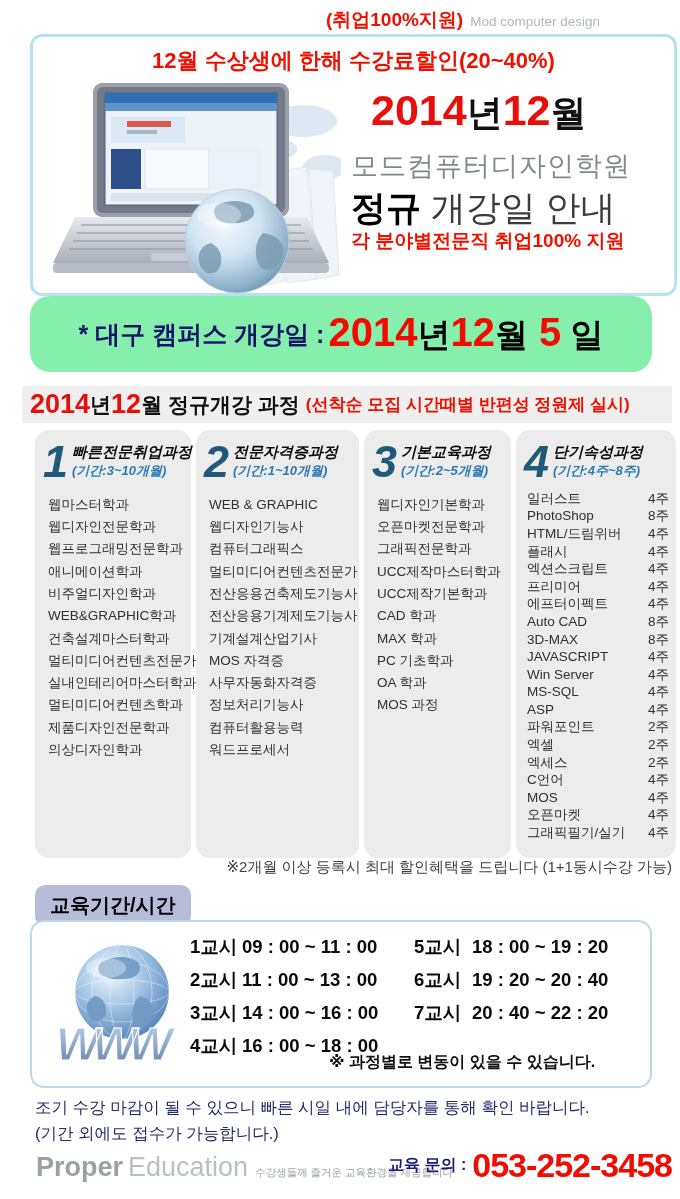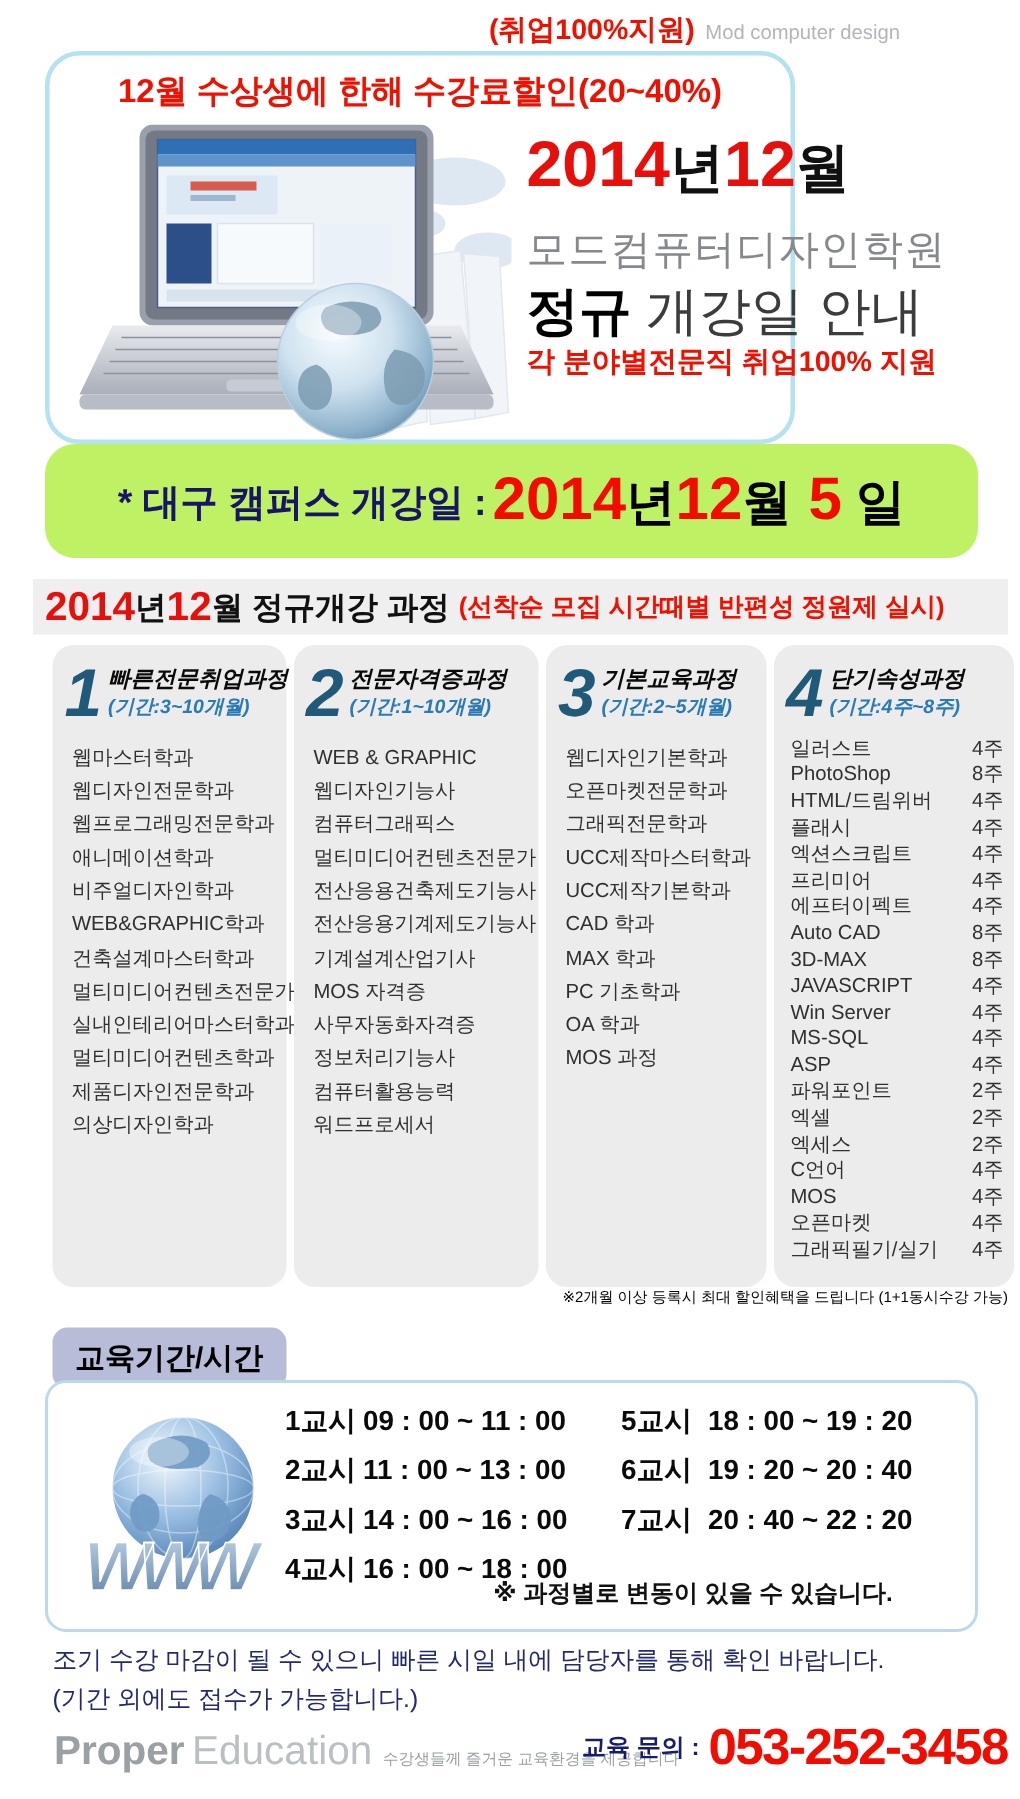--- a/index.html
+++ b/index.html
@@ -12,8 +12,8 @@
   .brand{color:#b2b6ba;font-size:13.5px;}
 
   
-  .hero-box{position:absolute;left:30px;top:34px;width:500px;height:262px;background:#fff;
-            border:3px solid #b5e2f0;border-radius:23px;box-sizing:border-box;}
+  .hero-box{position:absolute;left:30px;top:34px;width:647px;height:262px;background:#fff;
+            border:3px solid #b5e2f0;border-radius:12px;box-sizing:border-box;}
   .discount{margin-top:9px;text-align:center;color:#f01000;font-weight:800;font-size:22px;white-space:nowrap;}
   .hero-illustration{position:absolute;left:8px;top:46px;}
   .hero-right{position:absolute;left:318px;top:52px;width:300px;}

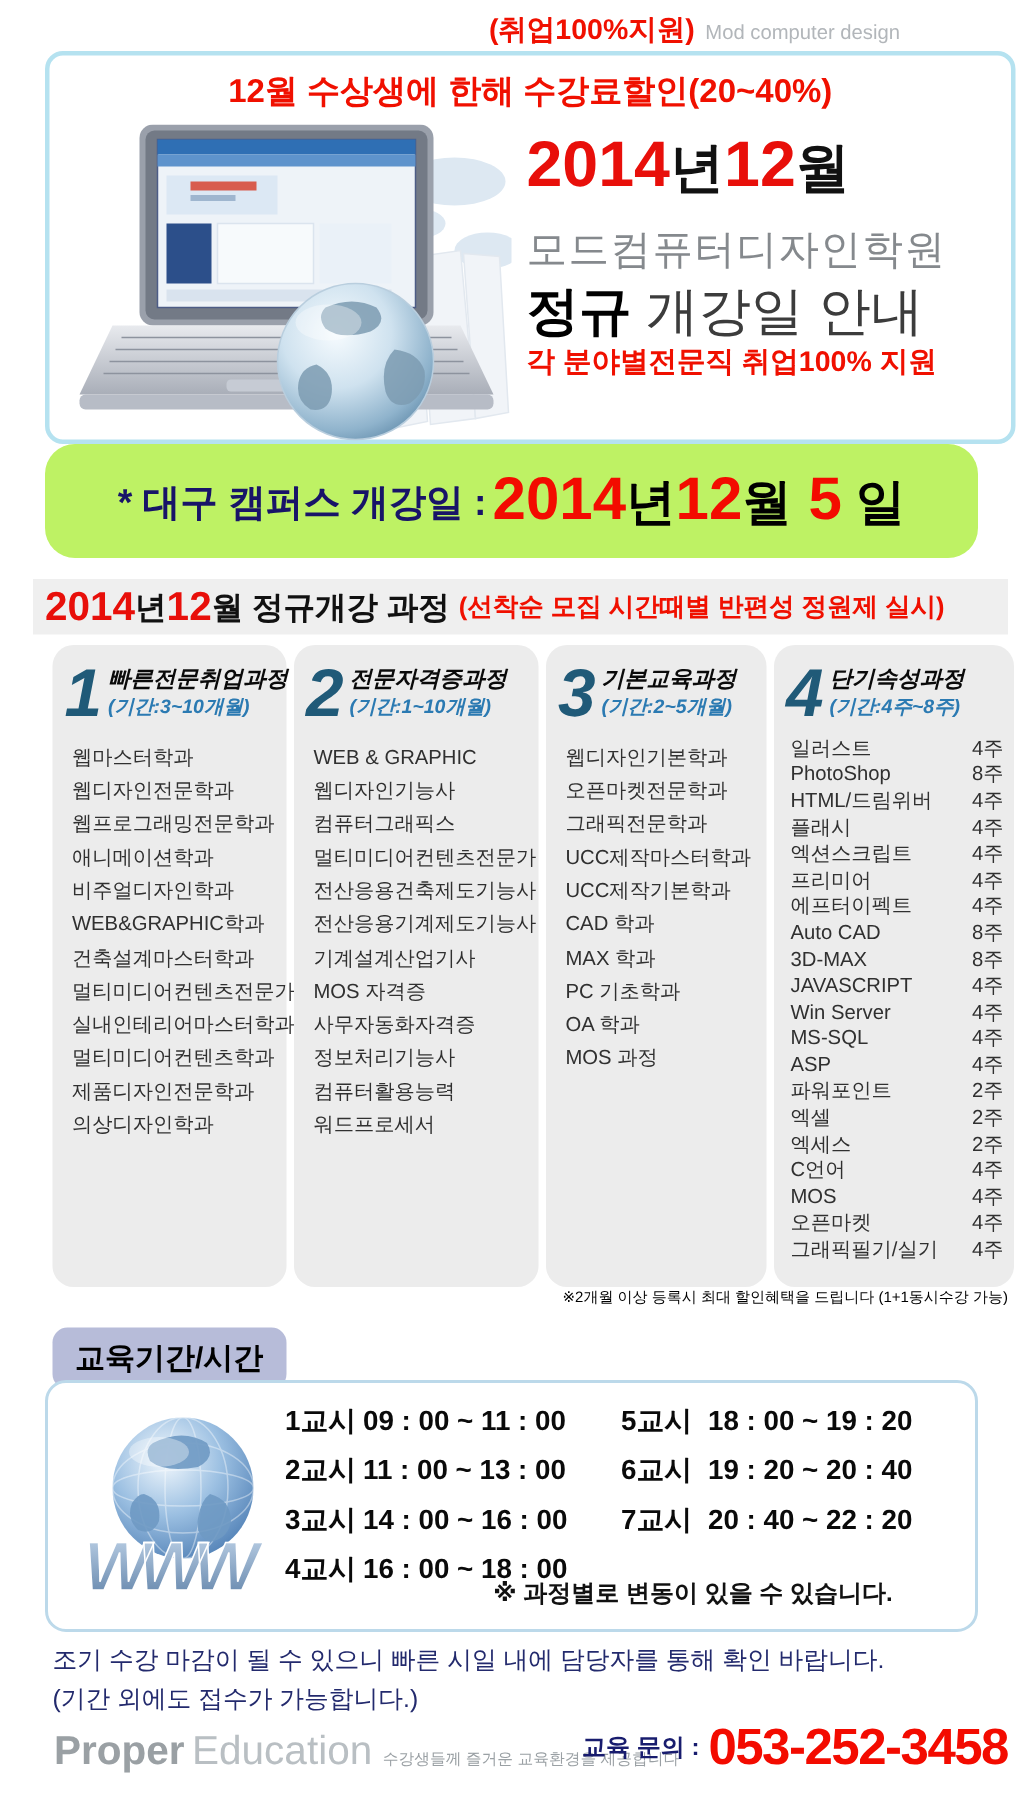--- a/index.html
+++ b/index.html
@@ -17,7 +17,7 @@
   .discount{margin-top:9px;text-align:center;color:#f01000;font-weight:800;font-size:22px;white-space:nowrap;}
   .hero-illustration{position:absolute;left:8px;top:46px;}
   .hero-right{position:absolute;left:318px;top:52px;width:300px;}
-  .date-line{white-space:nowrap;line-height:1;}
+  .date-line{white-space:nowrap;line-height:1;margin-left:20px;}
   .date-line .num{color:#e80f0a;font-weight:800;font-size:43px;}
   .date-line .suffix{color:#111;font-weight:700;font-size:36px;}
   .academy{margin-top:16px;color:#85898d;font-size:27px;letter-spacing:1px;white-space:nowrap;}

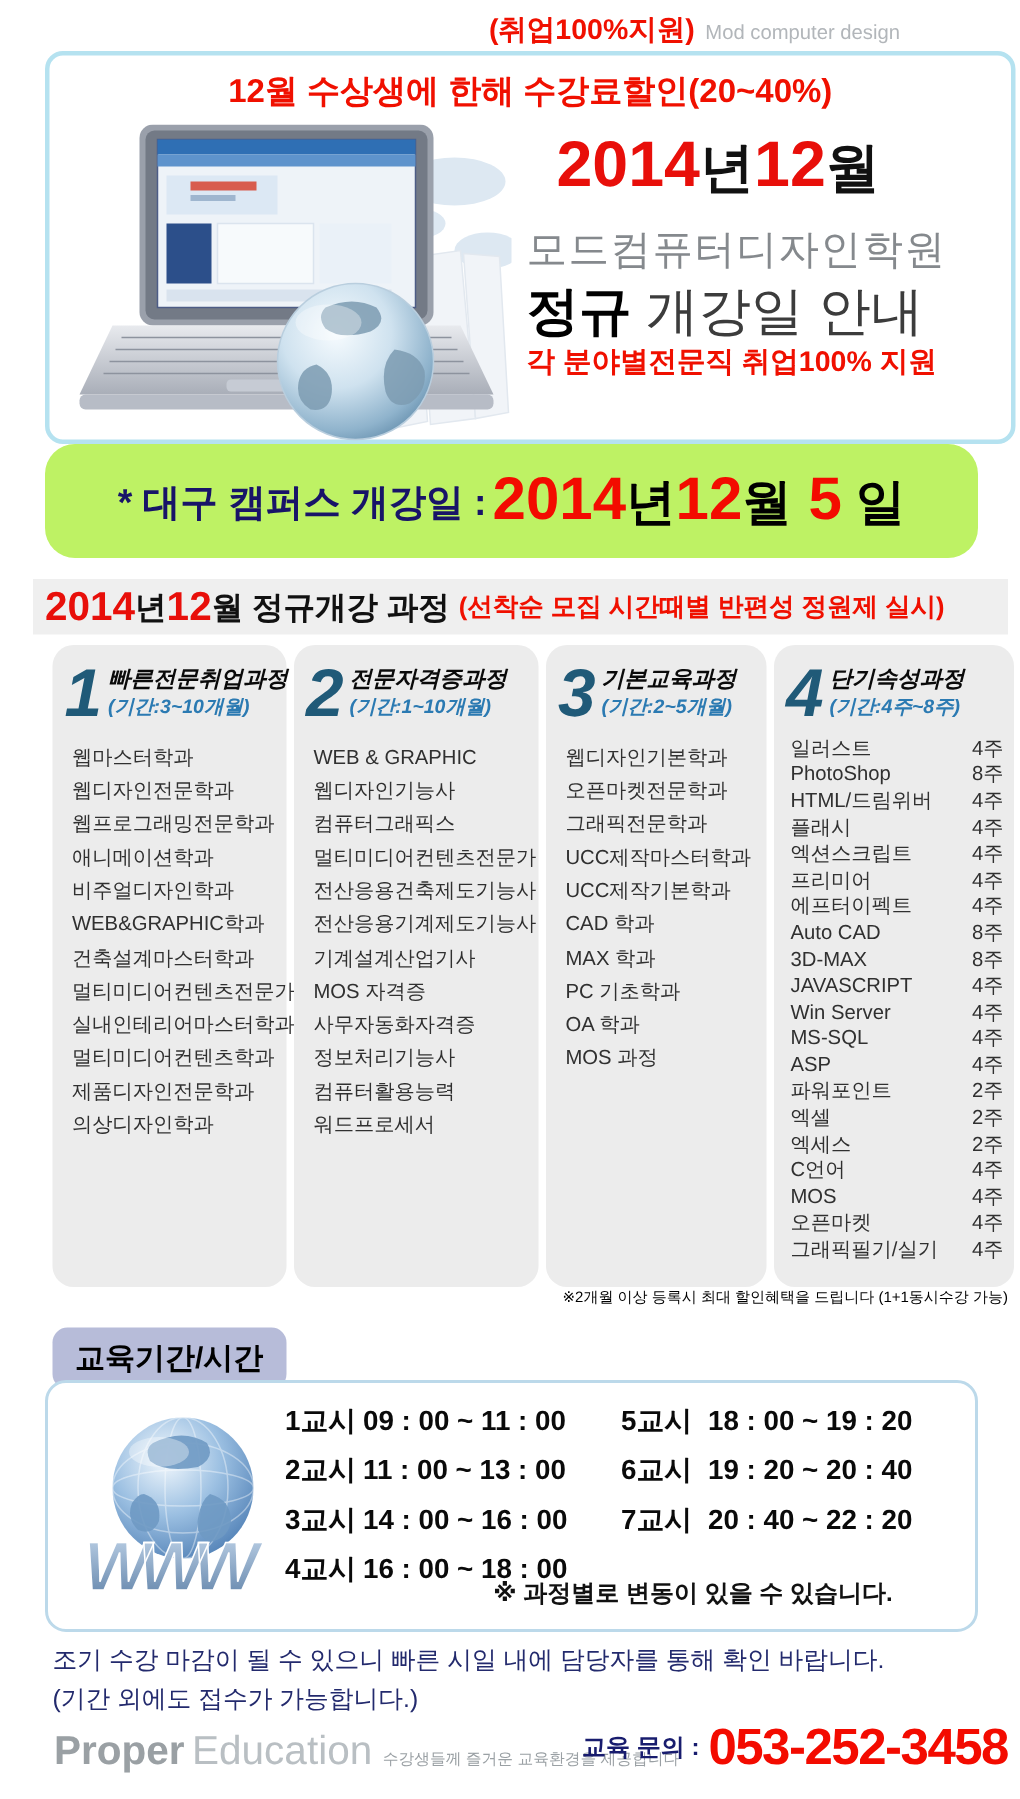--- a/index.html
+++ b/index.html
@@ -27,7 +27,7 @@
   .support-line{color:#f01000;font-weight:800;font-size:19px;white-space:nowrap;}
 
   
-  .campus-band{position:absolute;left:30px;top:296px;width:622px;height:76px;background:#bef264;
+  .campus-band{position:absolute;left:30px;top:296px;width:622px;height:76px;background:#86efac;
                border-radius:20px;display:flex;align-items:center;justify-content:center;white-space:nowrap;}
   .campus-label{color:#181468;font-weight:800;font-size:25px;margin-right:4px;}
   .campus-date .cnum{color:#f30b00;font-weight:800;font-size:40px;}

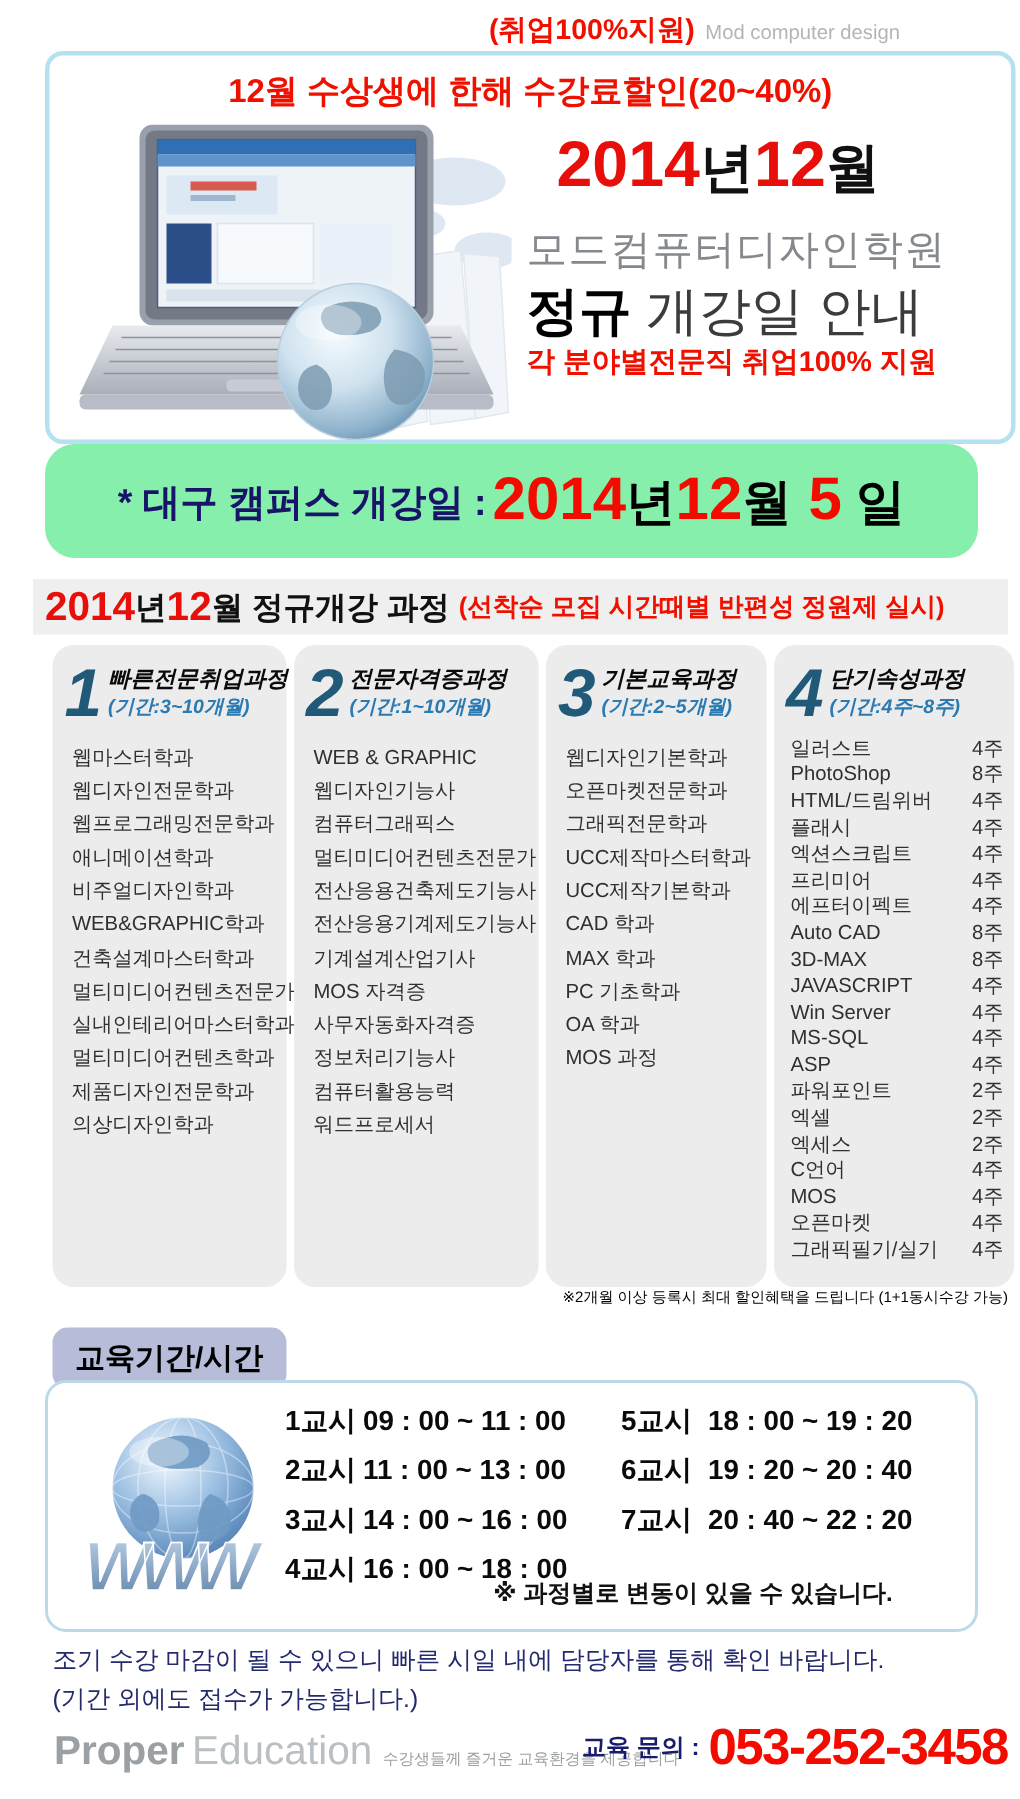--- a/index.html
+++ b/index.html
@@ -54,7 +54,7 @@
   .panel-items li{line-height:22.3px;white-space:nowrap;}
   .p4 .panel-items{padding-left:11px;padding-right:7px;margin-top:6px;}
   .p4row{display:flex;justify-content:space-between;line-height:17.6px;font-size:13.5px;color:#303030;white-space:nowrap;}
-  .courses-note{position:absolute;right:8px;top:858px;font-size:10px;color:#000000;white-space:nowrap;}
+  .courses-note{position:absolute;right:8px;top:858px;font-size:15px;color:#404040;white-space:nowrap;}
 
   
   .sched-badge{position:absolute;left:35px;top:885px;background:#b7bcd9;border-radius:10px;

